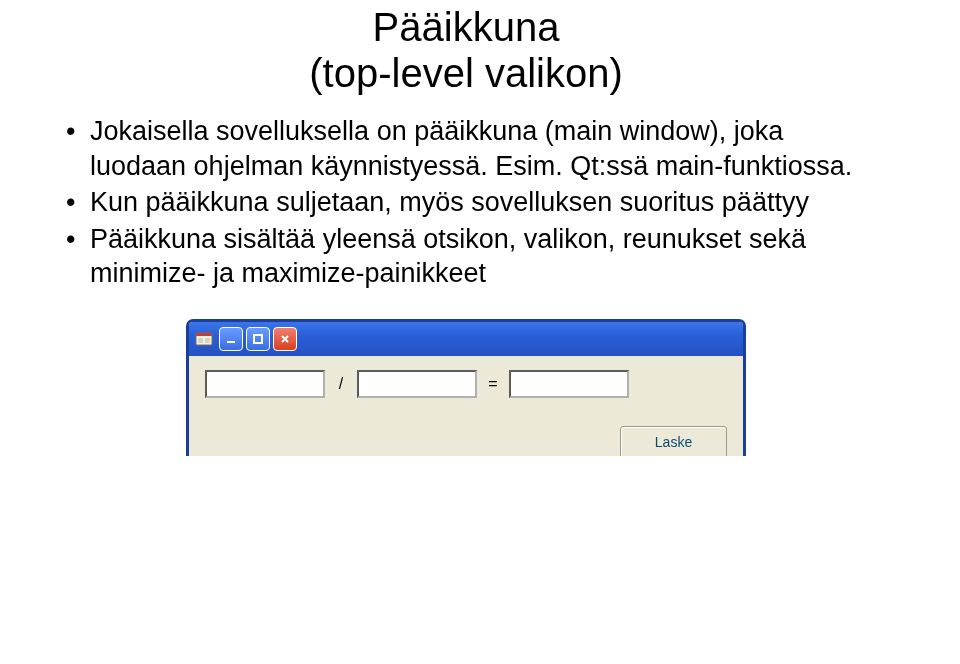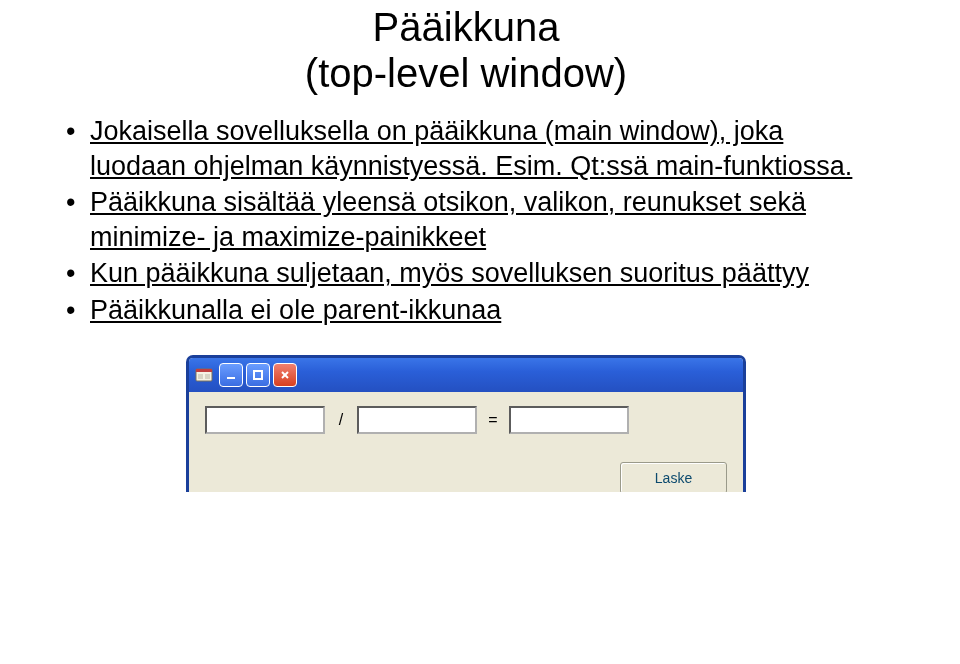--- a/index.html
+++ b/index.html
@@ -167,7 +167,7 @@
 
   <h1 class="title">
     <span>Pääikkuna</span><br>
-    <span>(top-level window)</span>
+    <span>(top-level valikon)</span>
   </h1>
 
   <ul class="bullets">

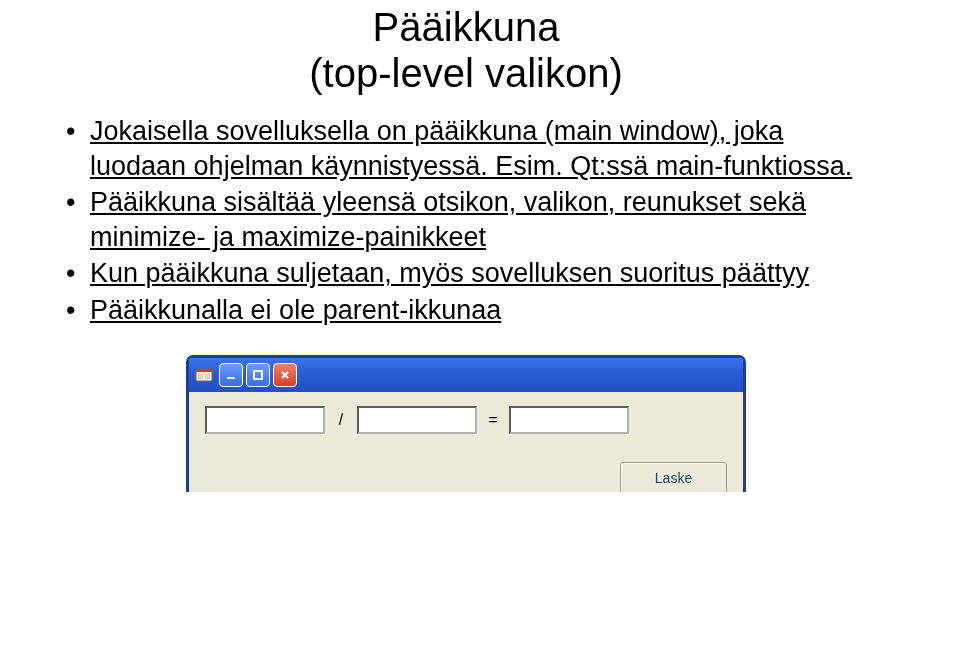--- a/index.html
+++ b/index.html
@@ -37,7 +37,6 @@
     font-size: 27px;
     line-height: 1.28;
     margin: 0 0 2px 0;
-    text-decoration: underline;
   }
   ul.bullets > li::before {
     content: "•";

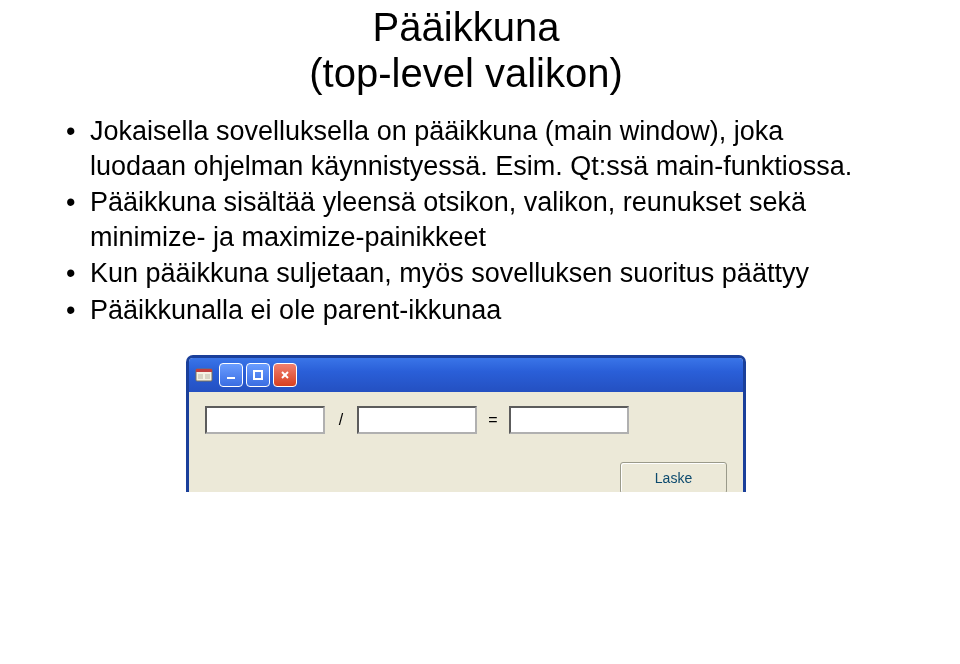--- a/index.html
+++ b/index.html
@@ -171,8 +171,8 @@
 
   <ul class="bullets">
     <li>Jokaisella sovelluksella on pääikkuna (main window), joka luodaan ohjelman käynnistyessä. Esim. Qt:ssä main-funktiossa.</li>
+    <li>Kun pääikkuna suljetaan, myös sovelluksen suoritus päättyy</li>
     <li>Pääikkuna sisältää yleensä otsikon, valikon, reunukset sekä minimize- ja maximize-painikkeet</li>
-    <li>Kun pääikkuna suljetaan, myös sovelluksen suoritus päättyy</li>
     <li>Pääikkunalla ei ole parent-ikkunaa</li>
   </ul>
 

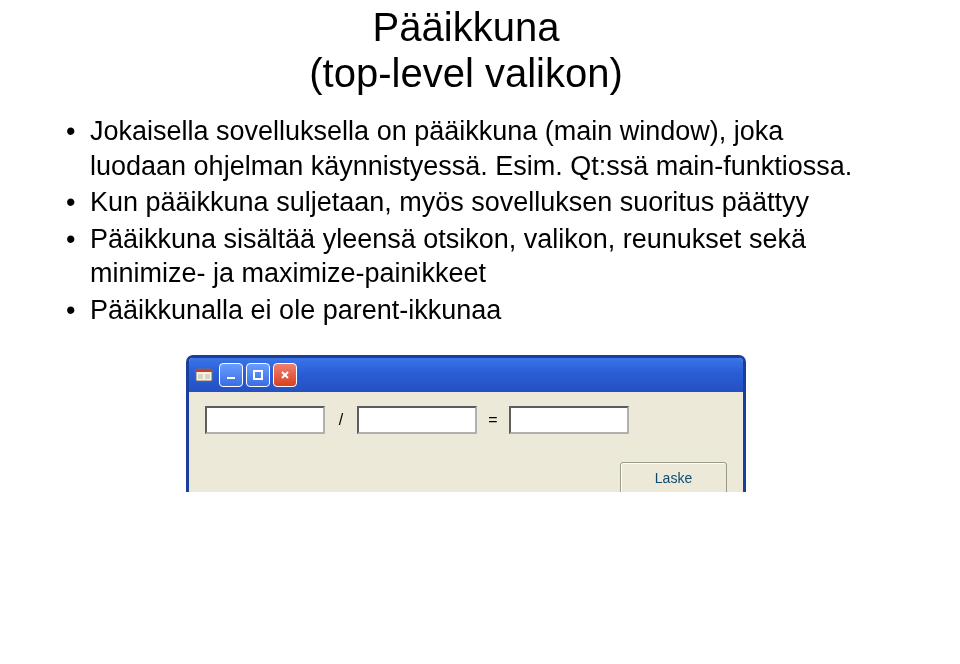--- a/index.html
+++ b/index.html
@@ -173,7 +173,6 @@
     <li>Jokaisella sovelluksella on pääikkuna (main window), joka luodaan ohjelman käynnistyessä. Esim. Qt:ssä main-funktiossa.</li>
     <li>Kun pääikkuna suljetaan, myös sovelluksen suoritus päättyy</li>
     <li>Pääikkuna sisältää yleensä otsikon, valikon, reunukset sekä minimize- ja maximize-painikkeet</li>
-    <li>Pääikkunalla ei ole parent-ikkunaa</li>
   </ul>
 
   <div class="shot-wrap">

